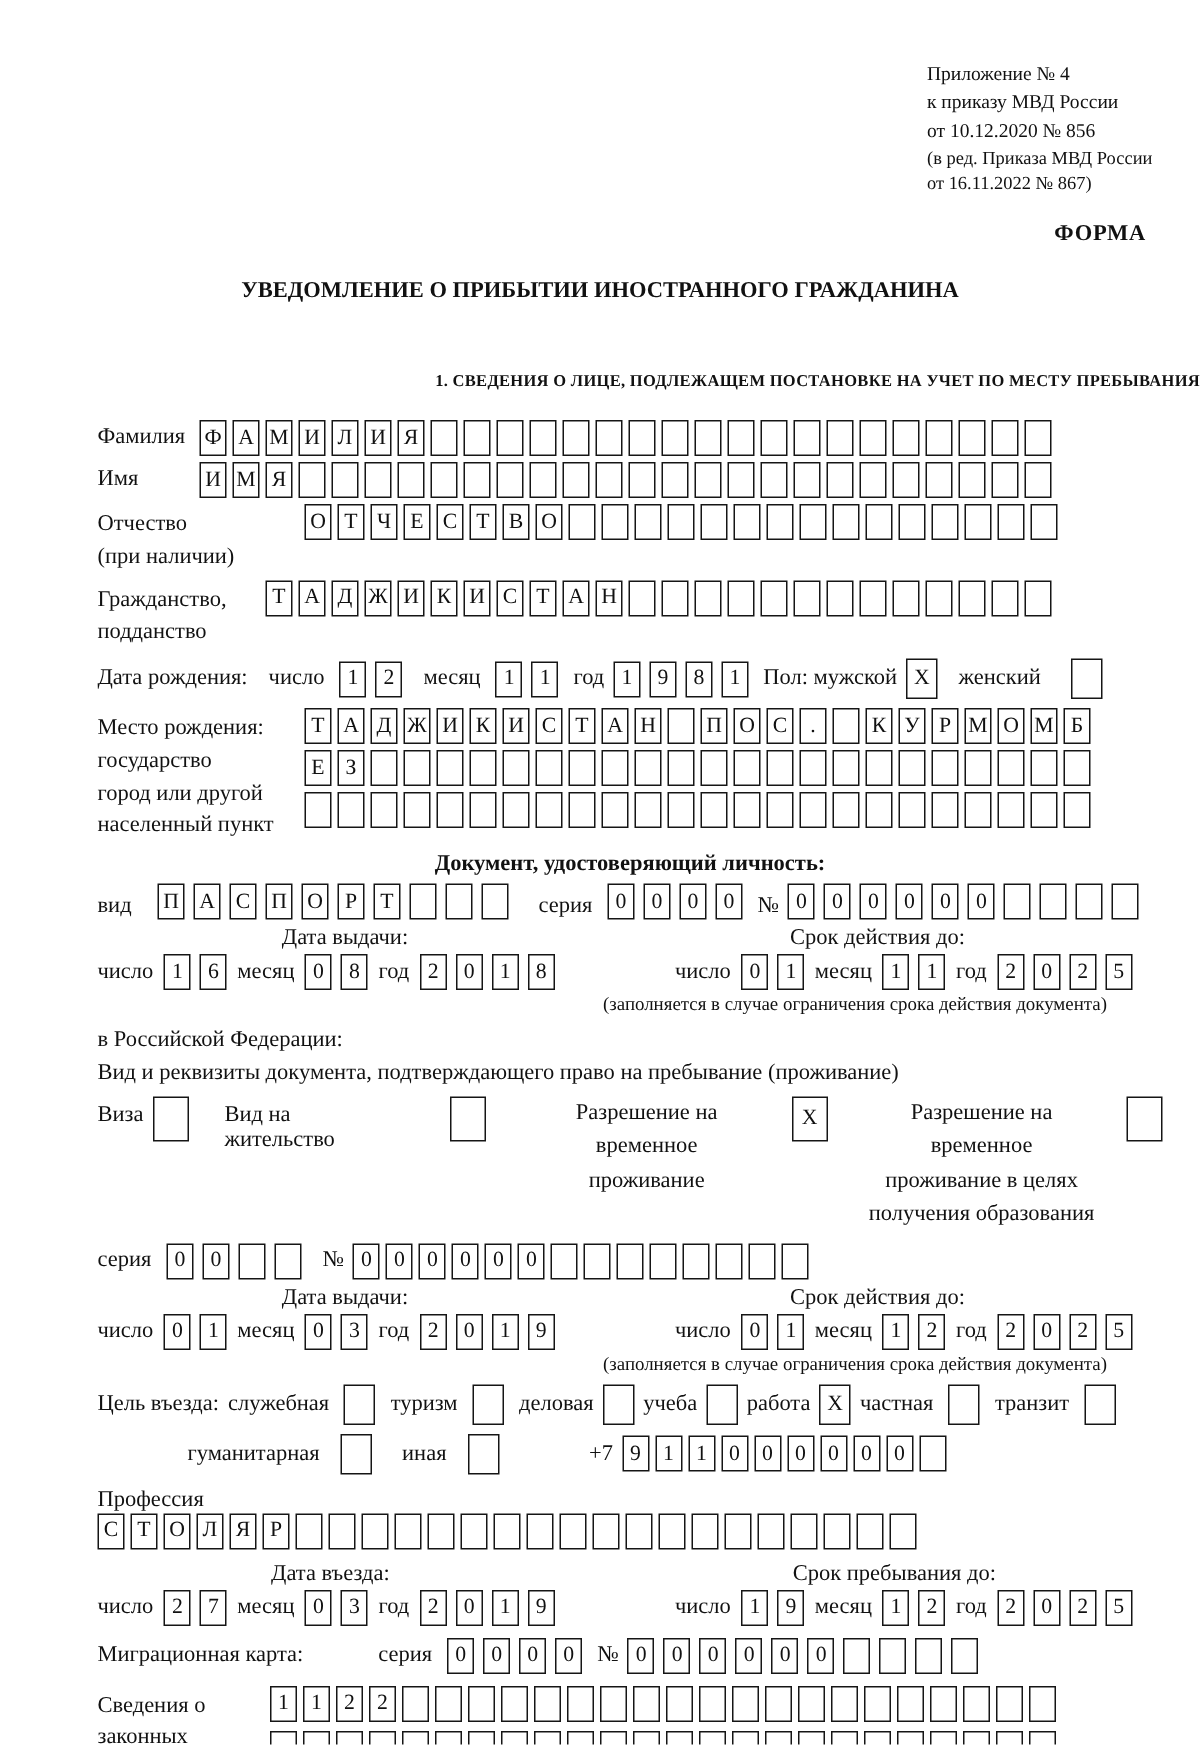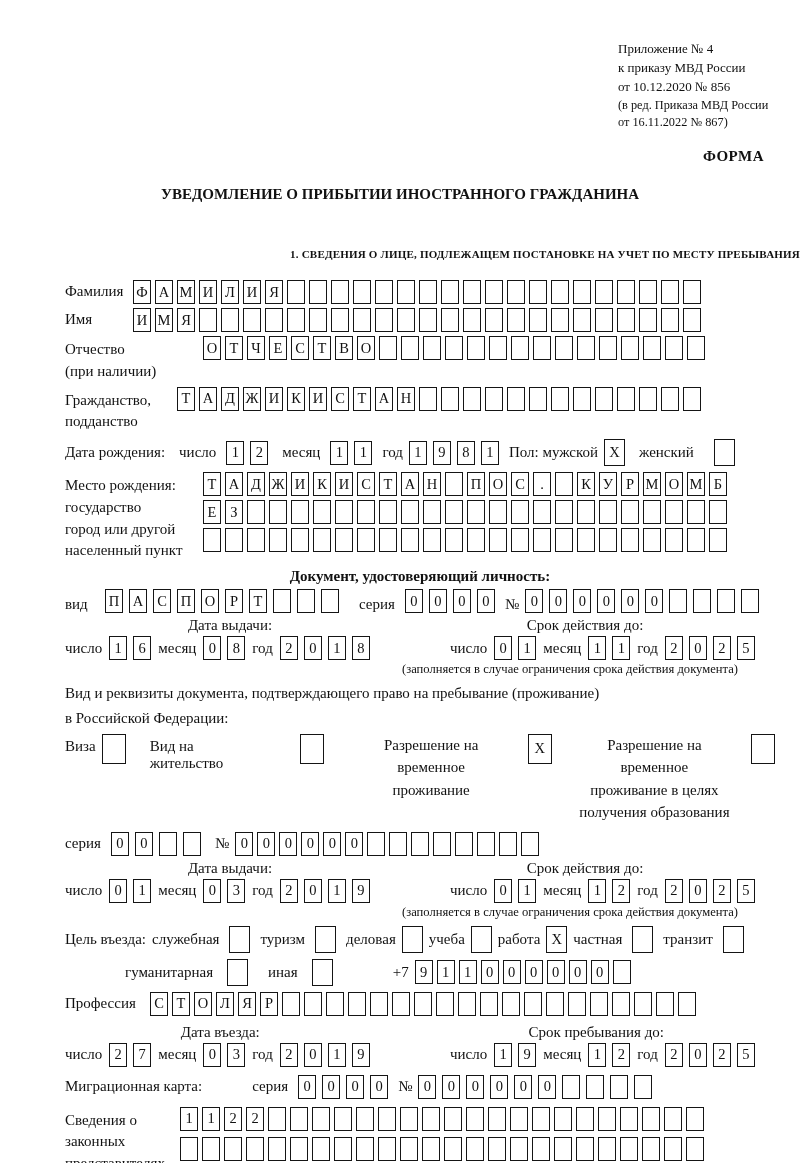--- a/index.html
+++ b/index.html
@@ -412,8 +412,8 @@
     <div class="note">(заполняется в случае ограничения срока действия документа)</div>
 
     <div class="multiline" style="margin-bottom:4px;">
+      <div style="margin-top:3px;">в Российской Федерации:</div>
       <div>Вид и реквизиты документа, подтверждающего право на пребывание (проживание)</div>
-      <div style="margin-top:3px;">в Российской Федерации:</div>
     </div>
 
     <div class="optrow">

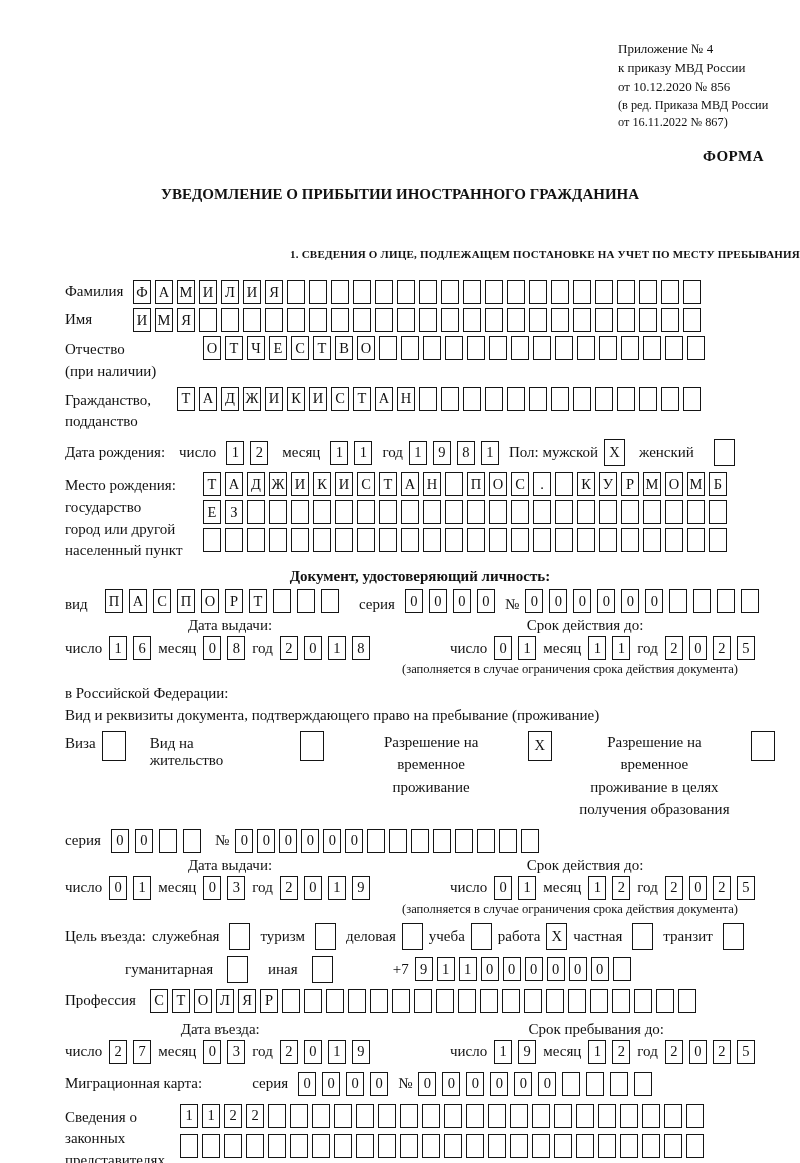--- a/index.html
+++ b/index.html
@@ -585,7 +585,7 @@
         </div>
     </div>
 
-    <div class="row" style="margin-top:6px;">
+    <div class="row" style="margin-top:6px;flex-direction:column;">
       <div class="lbl w85">Профессия</div>
       <div class="cells">
           <span class="cell">С</span>

